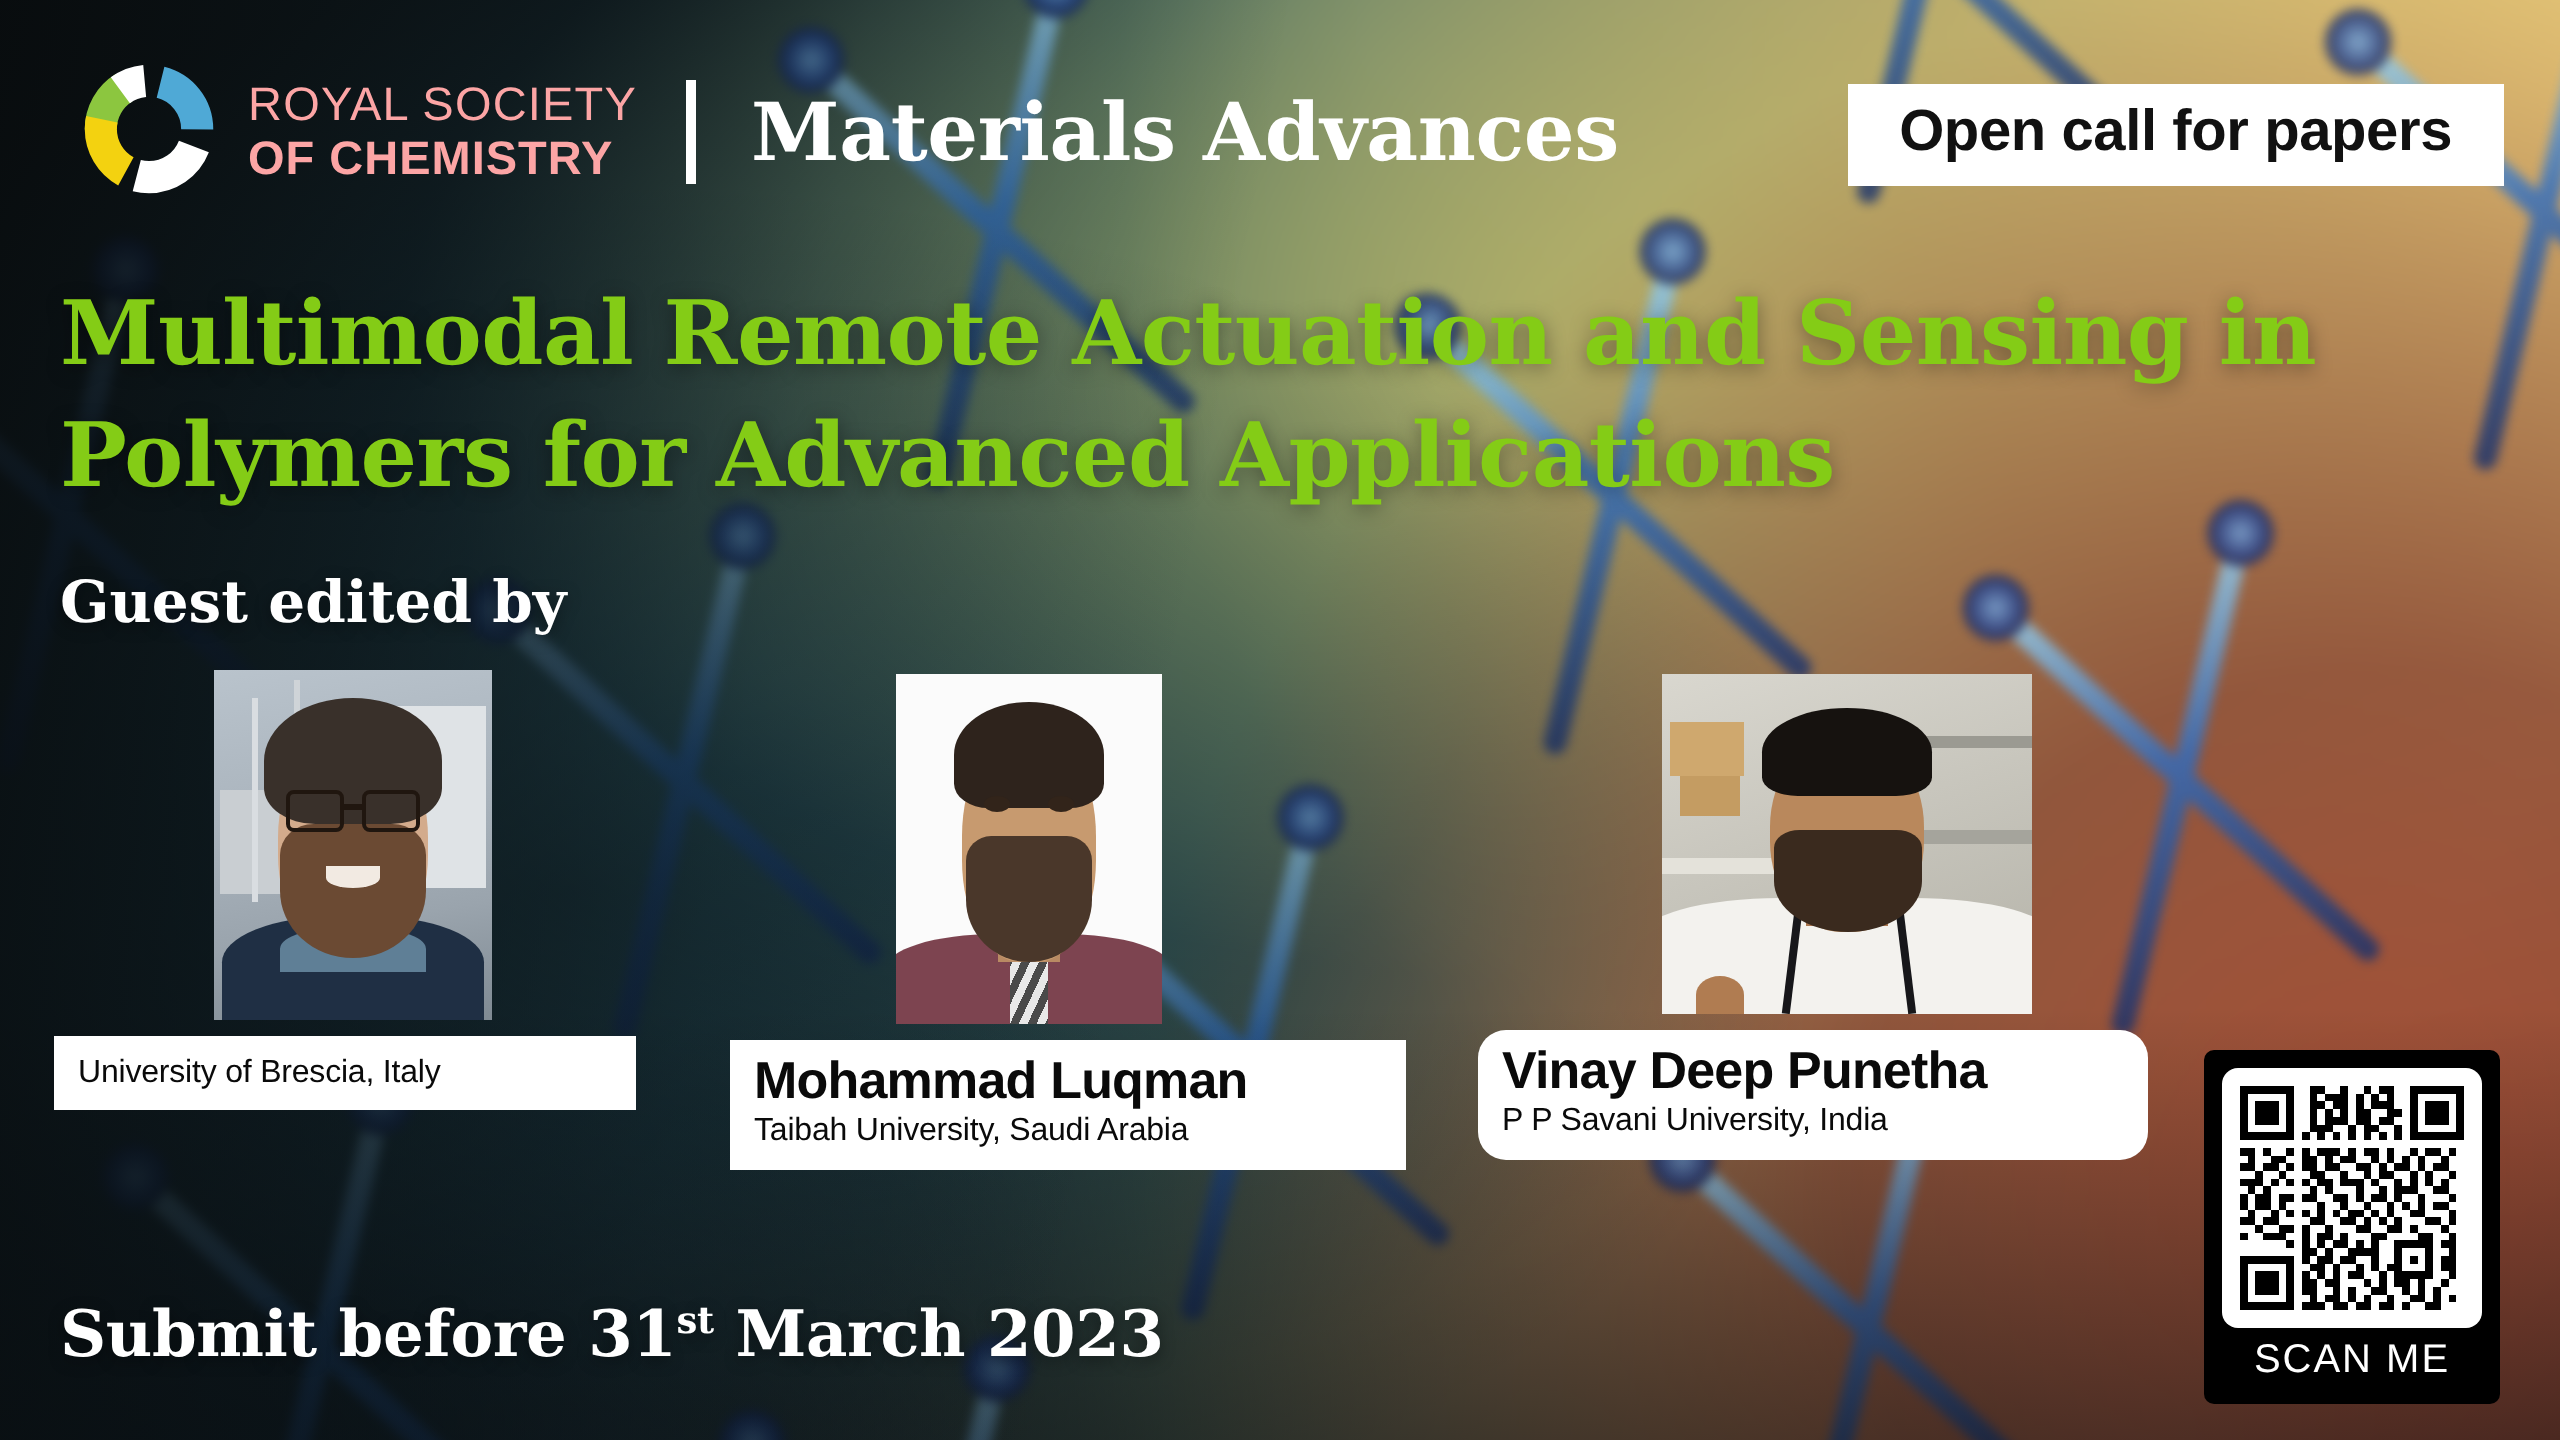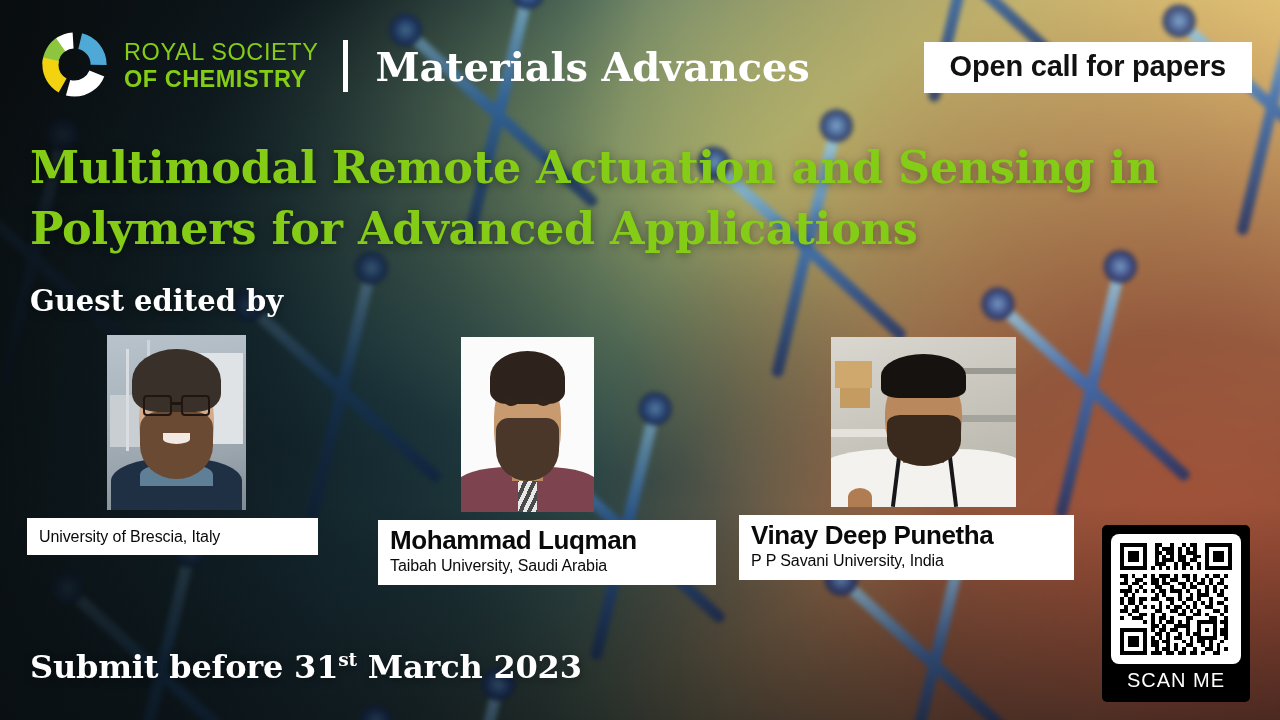--- a/index.html
+++ b/index.html
@@ -45,7 +45,7 @@
   
   .header { position:absolute; left:38px; top:28px; display:flex; align-items:center; gap:13px; z-index:6; }
   .rsc-logo { width:73px; height:76px; flex:none; }
-  .rsc-words { display:flex; flex-direction:column; line-height:1.0; color:#84cc16; }
+  .rsc-words { display:flex; flex-direction:column; line-height:1.0; color:#fca5a5; }
   .rsc-l1 { font-size:23.5px; letter-spacing:0.6px; font-weight:400; }
   .rsc-l2 { font-size:23.5px; letter-spacing:0.5px; font-weight:700; margin-top:3px; }
   .rsc-divider { width:5px; height:52px; background:#fff; margin:0 15px 0 11px; flex:none; }

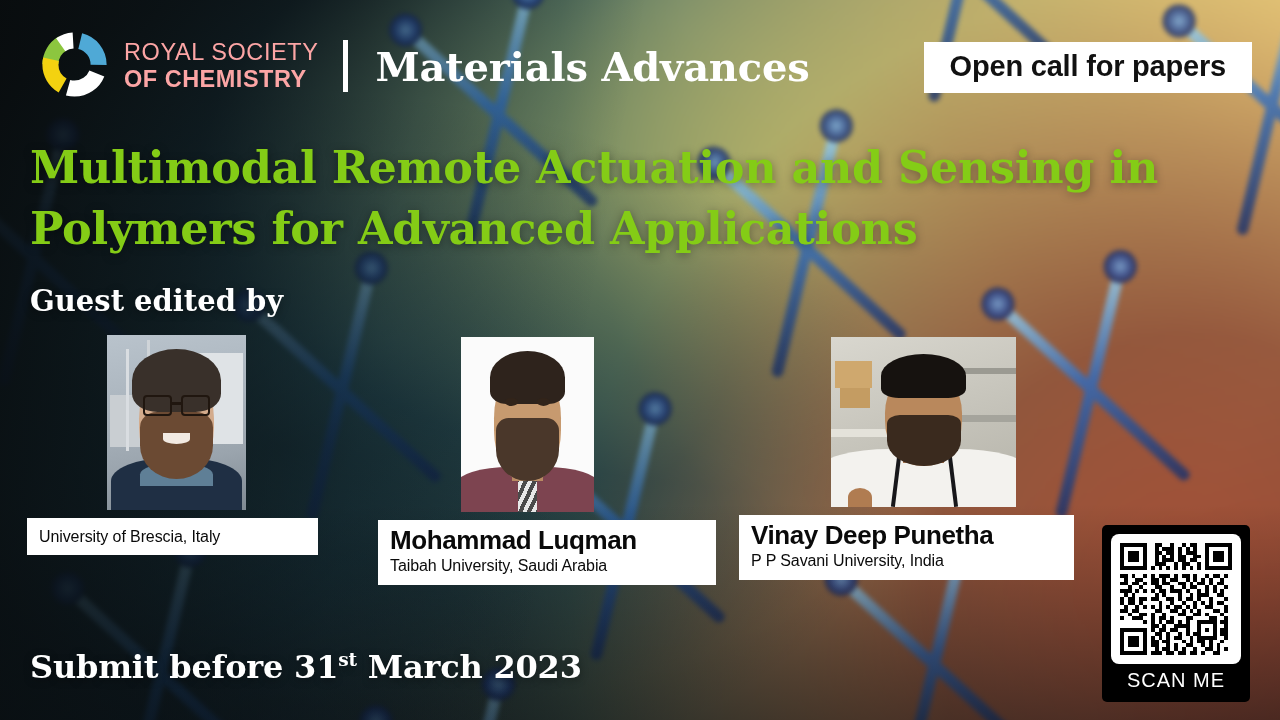--- a/index.html
+++ b/index.html
@@ -96,7 +96,7 @@
   .ed1 .photo { width:139px; height:175px; margin-left:80px; }
   .ed1 .namecard { width:291px; margin-top:8px; }
   
-  .ed2 { left:378px; top:337px; }
+  .ed2 { left:365px; top:337px; }
   .ed2 .photo { width:133px; height:175px; margin-left:83px; }
   .ed2 .namecard { width:338px; margin-top:8px; }
   

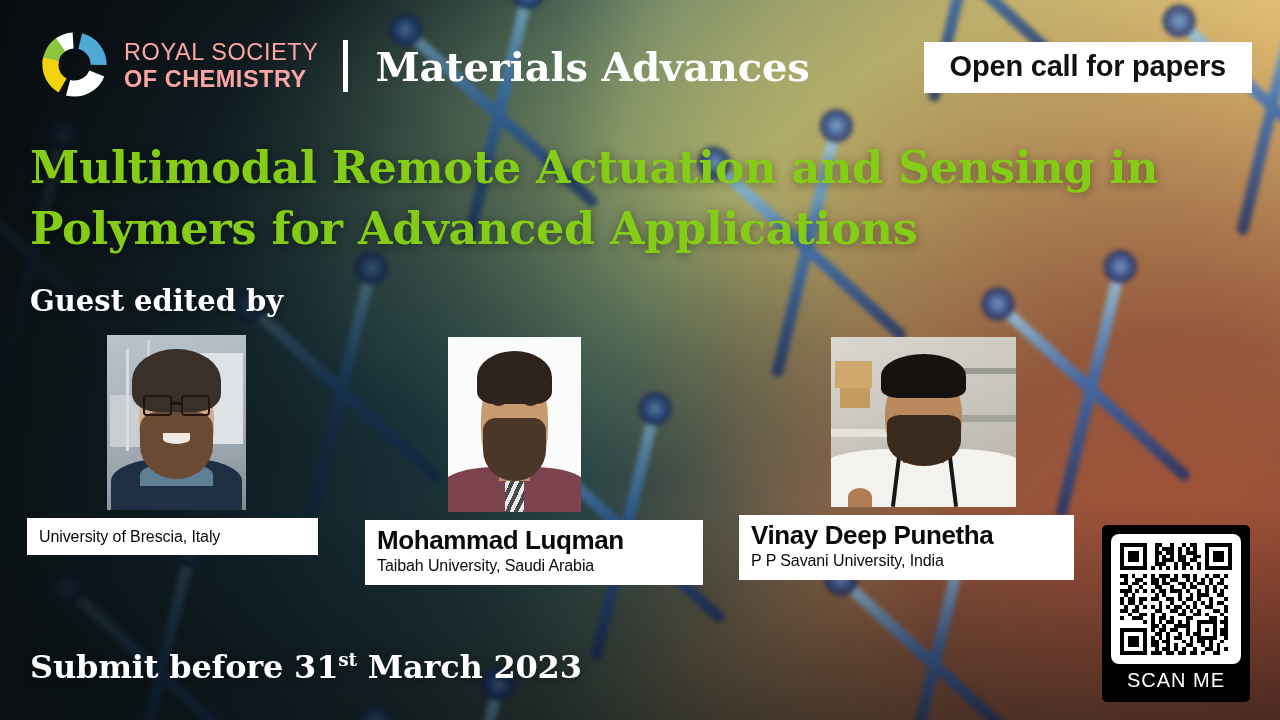--- a/index.html
+++ b/index.html
@@ -102,7 +102,7 @@
   
   .ed3 { left:739px; top:337px; }
   .ed3 .photo { width:185px; height:170px; margin-left:92px; }
-  .ed3 .namecard { width:335px; margin-top:8px; }
+  .ed3 .namecard { width:335px; margin-top:8px;border-radius:14px; }
 
   
   .p1-bg { background:linear-gradient(170deg,#b9c3cc 0%, #aab4bd 40%, #9aa4ad 70%, #7f8a93 100%); }

